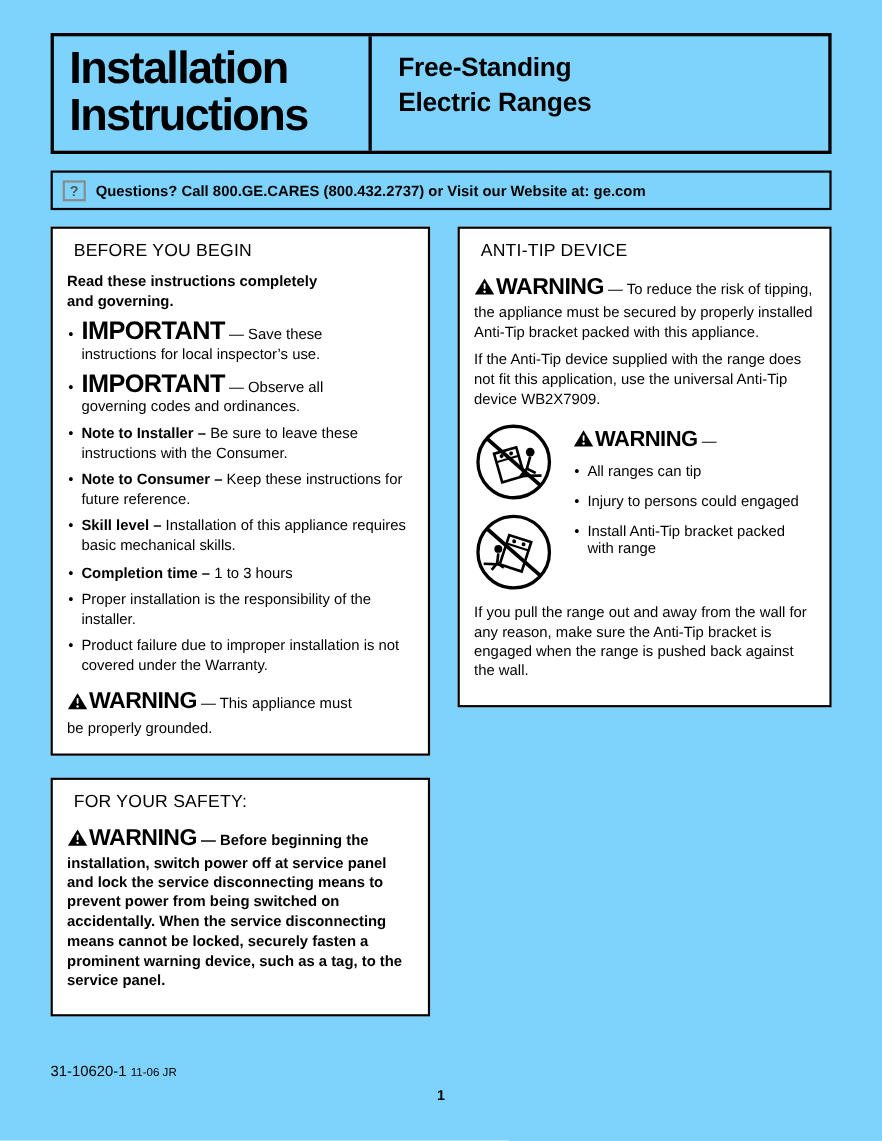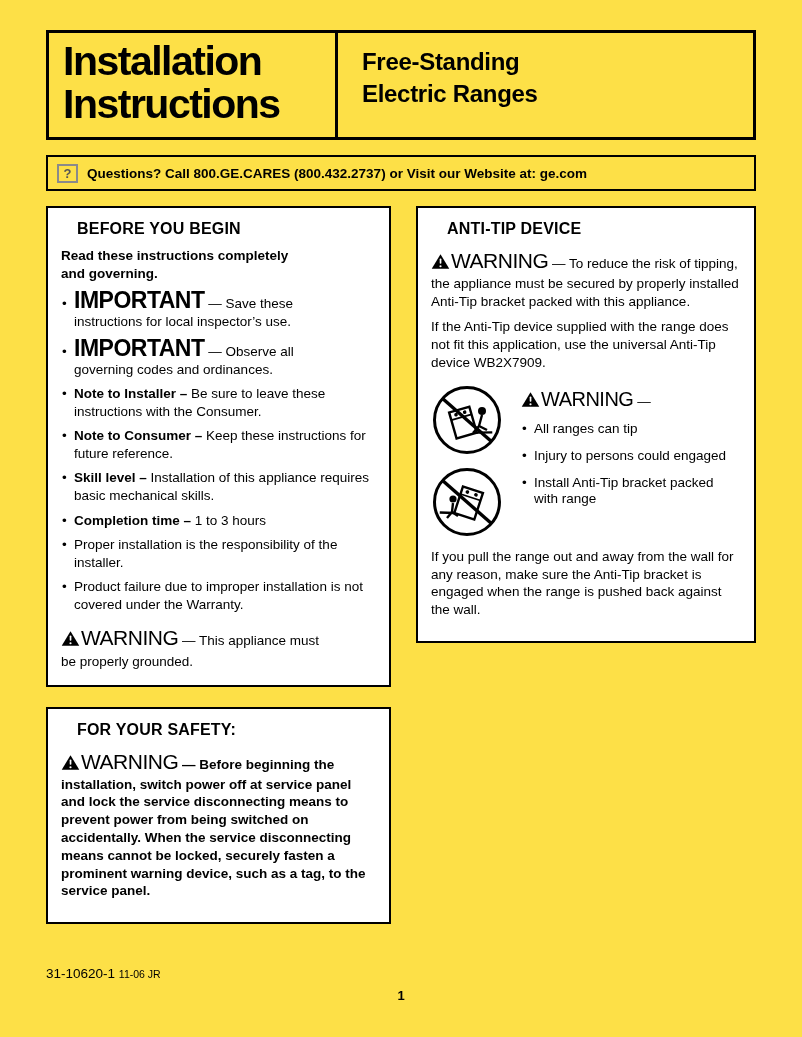--- a/index.html
+++ b/index.html
@@ -5,7 +5,7 @@
   * { margin:0; padding:0; box-sizing:border-box; }
   html,body { background:#fff; }
   .page {
-    position:relative; width:802px; height:1037px; background:#fde047; color:#000;
+    position:relative; width:802px; height:1037px; background:#7dd3fc; color:#000;
     font-family:"Liberation Sans", sans-serif; padding:30px 46px 4px; overflow:hidden;
   }
   

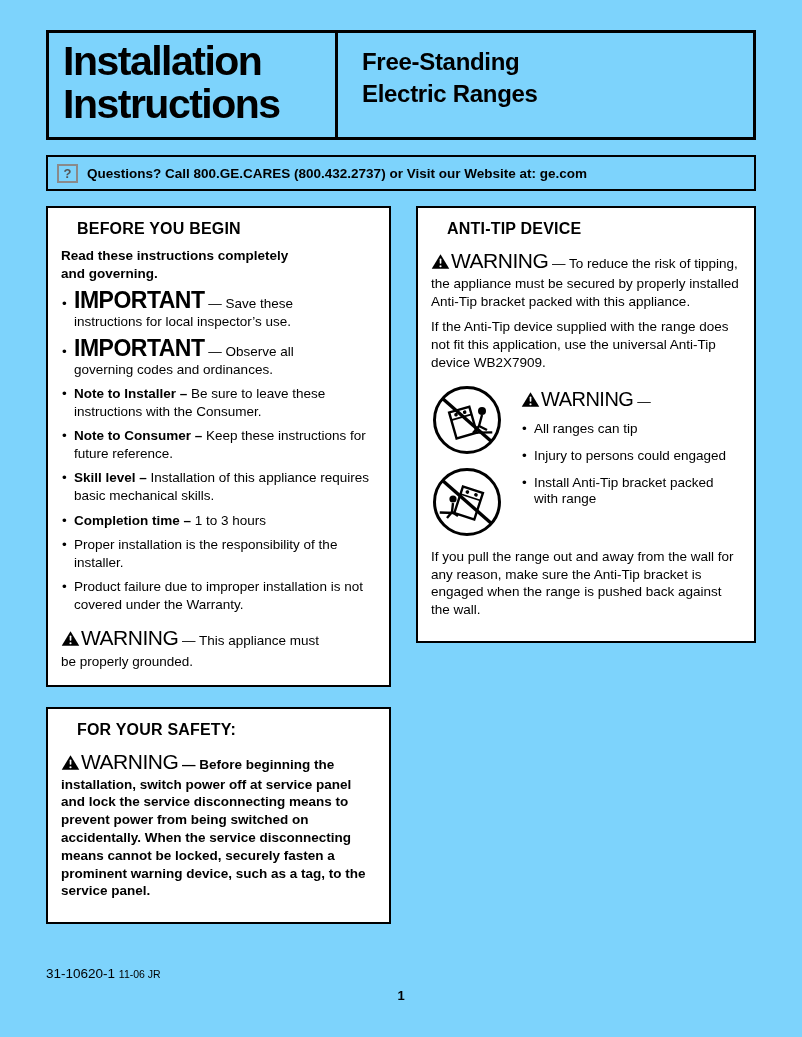--- a/index.html
+++ b/index.html
@@ -36,7 +36,7 @@
   .col-right { flex:1; }
   .box { border:2.5px solid #000; padding:10px 13px 14px; background:#fff; }
   .box + .box { margin-top:20px; }
-  .box-title { font-size:16px; font-weight:bold; letter-spacing:0.2px; margin:2px 16px 9px; }
+  .box-title { font-size:16px; font-weight:normal; letter-spacing:0.2px; margin:2px 6px 9px; }
   .intro { font-weight:bold; font-size:13.5px; line-height:1.3; margin-bottom:4px; max-width:245px; }
   ul { list-style:none; }
   .byb-list li {

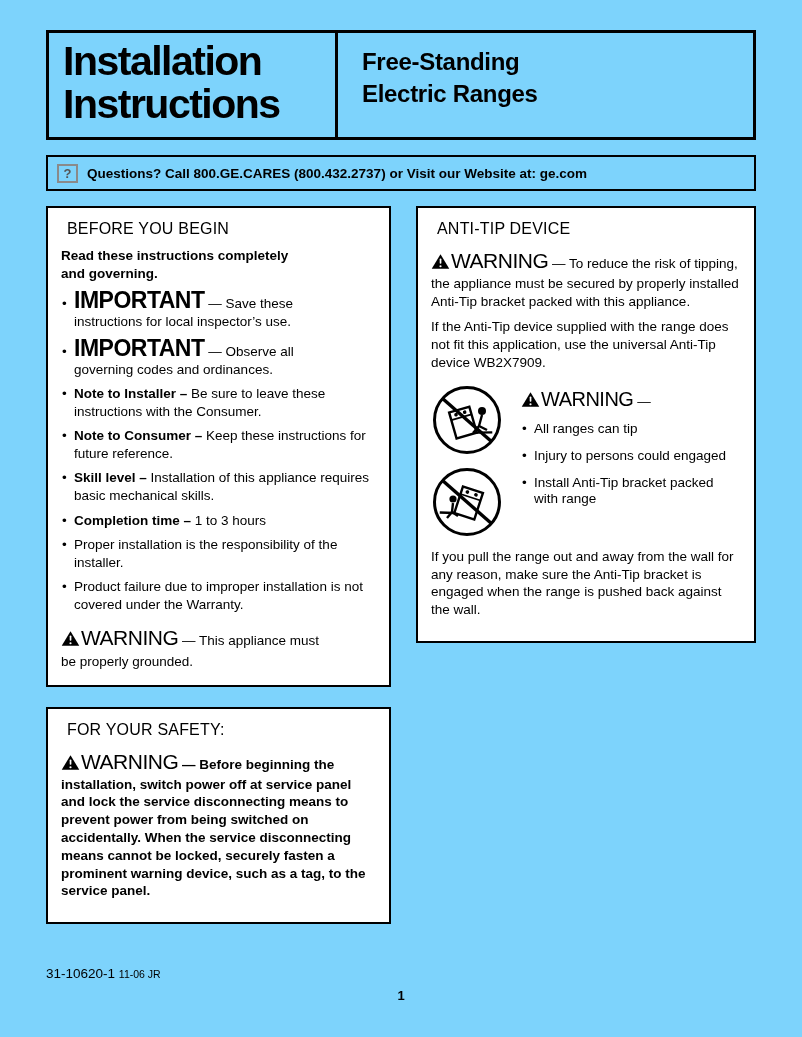--- a/index.html
+++ b/index.html
@@ -49,7 +49,7 @@
   .lead-important { font-size:23px; font-weight:bold; letter-spacing:-0.5px; line-height:1; }
   .lead-bold { font-weight:bold; }
   .warn-line { margin-top:11px; font-size:13.5px; line-height:1.35; max-width:272px; }
-  .warn-word { font-size:21px; font-weight:normal; letter-spacing:-0.5px; }
+  .warn-word { font-size:21px; font-weight:bold; letter-spacing:-0.5px; }
   .warn-tri { width:19px; height:17px; vertical-align:-2px; margin-right:1px; }
   .para { font-size:13.5px; line-height:1.32; margin:8px 0; }
   .safety-para { font-weight:bold; margin-top:6px; }

